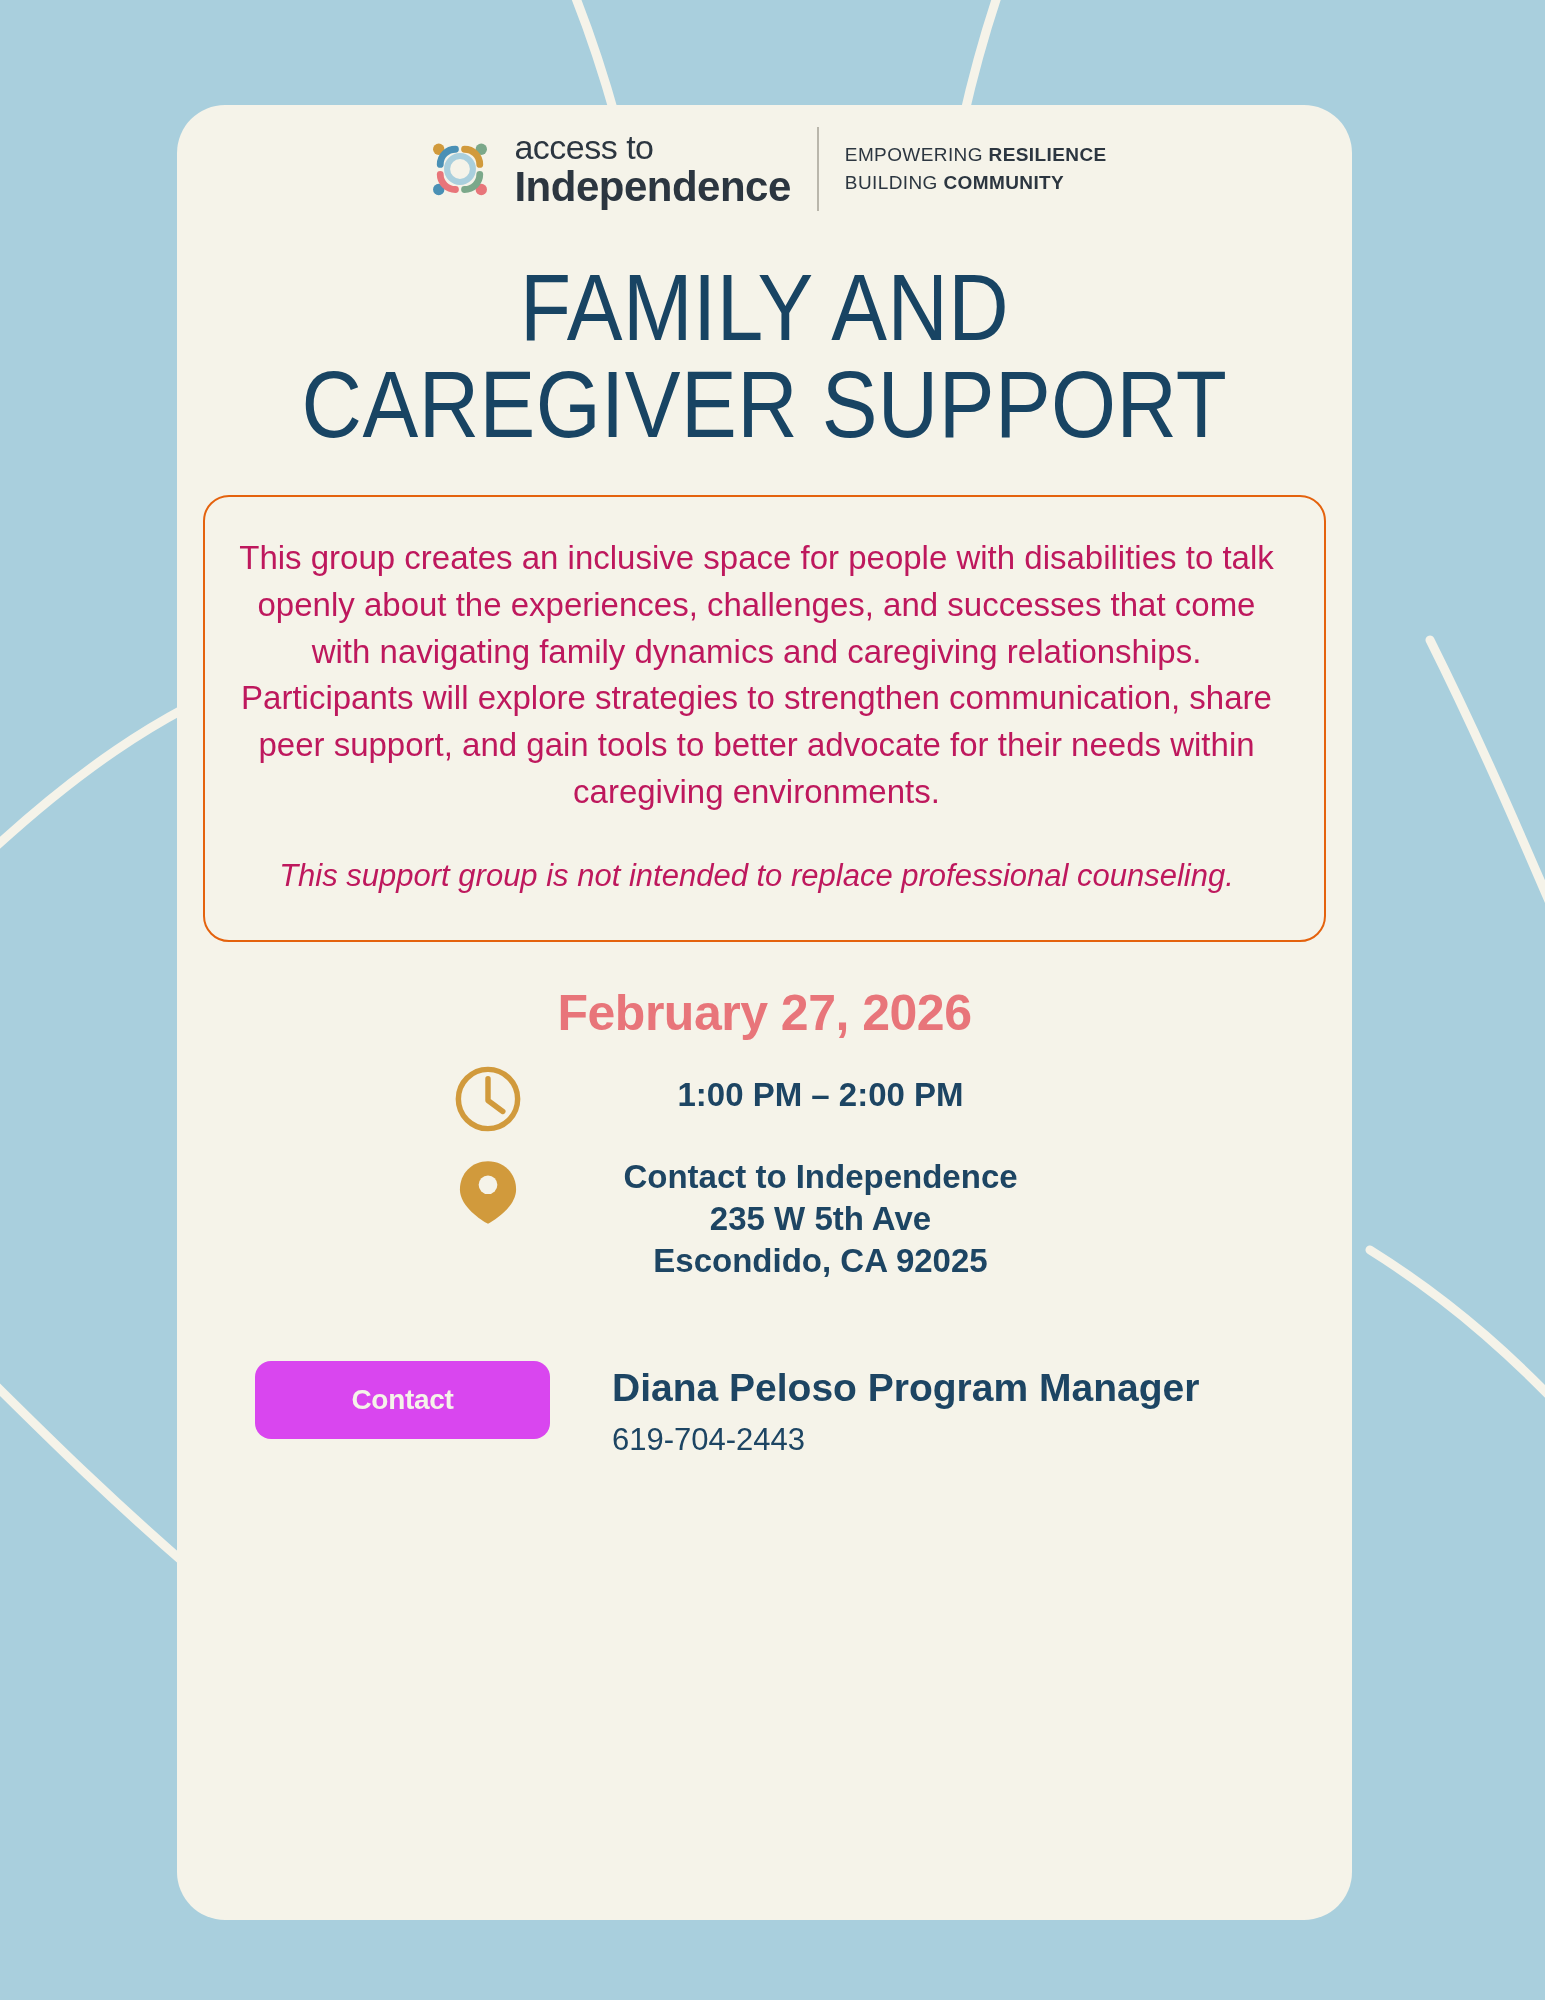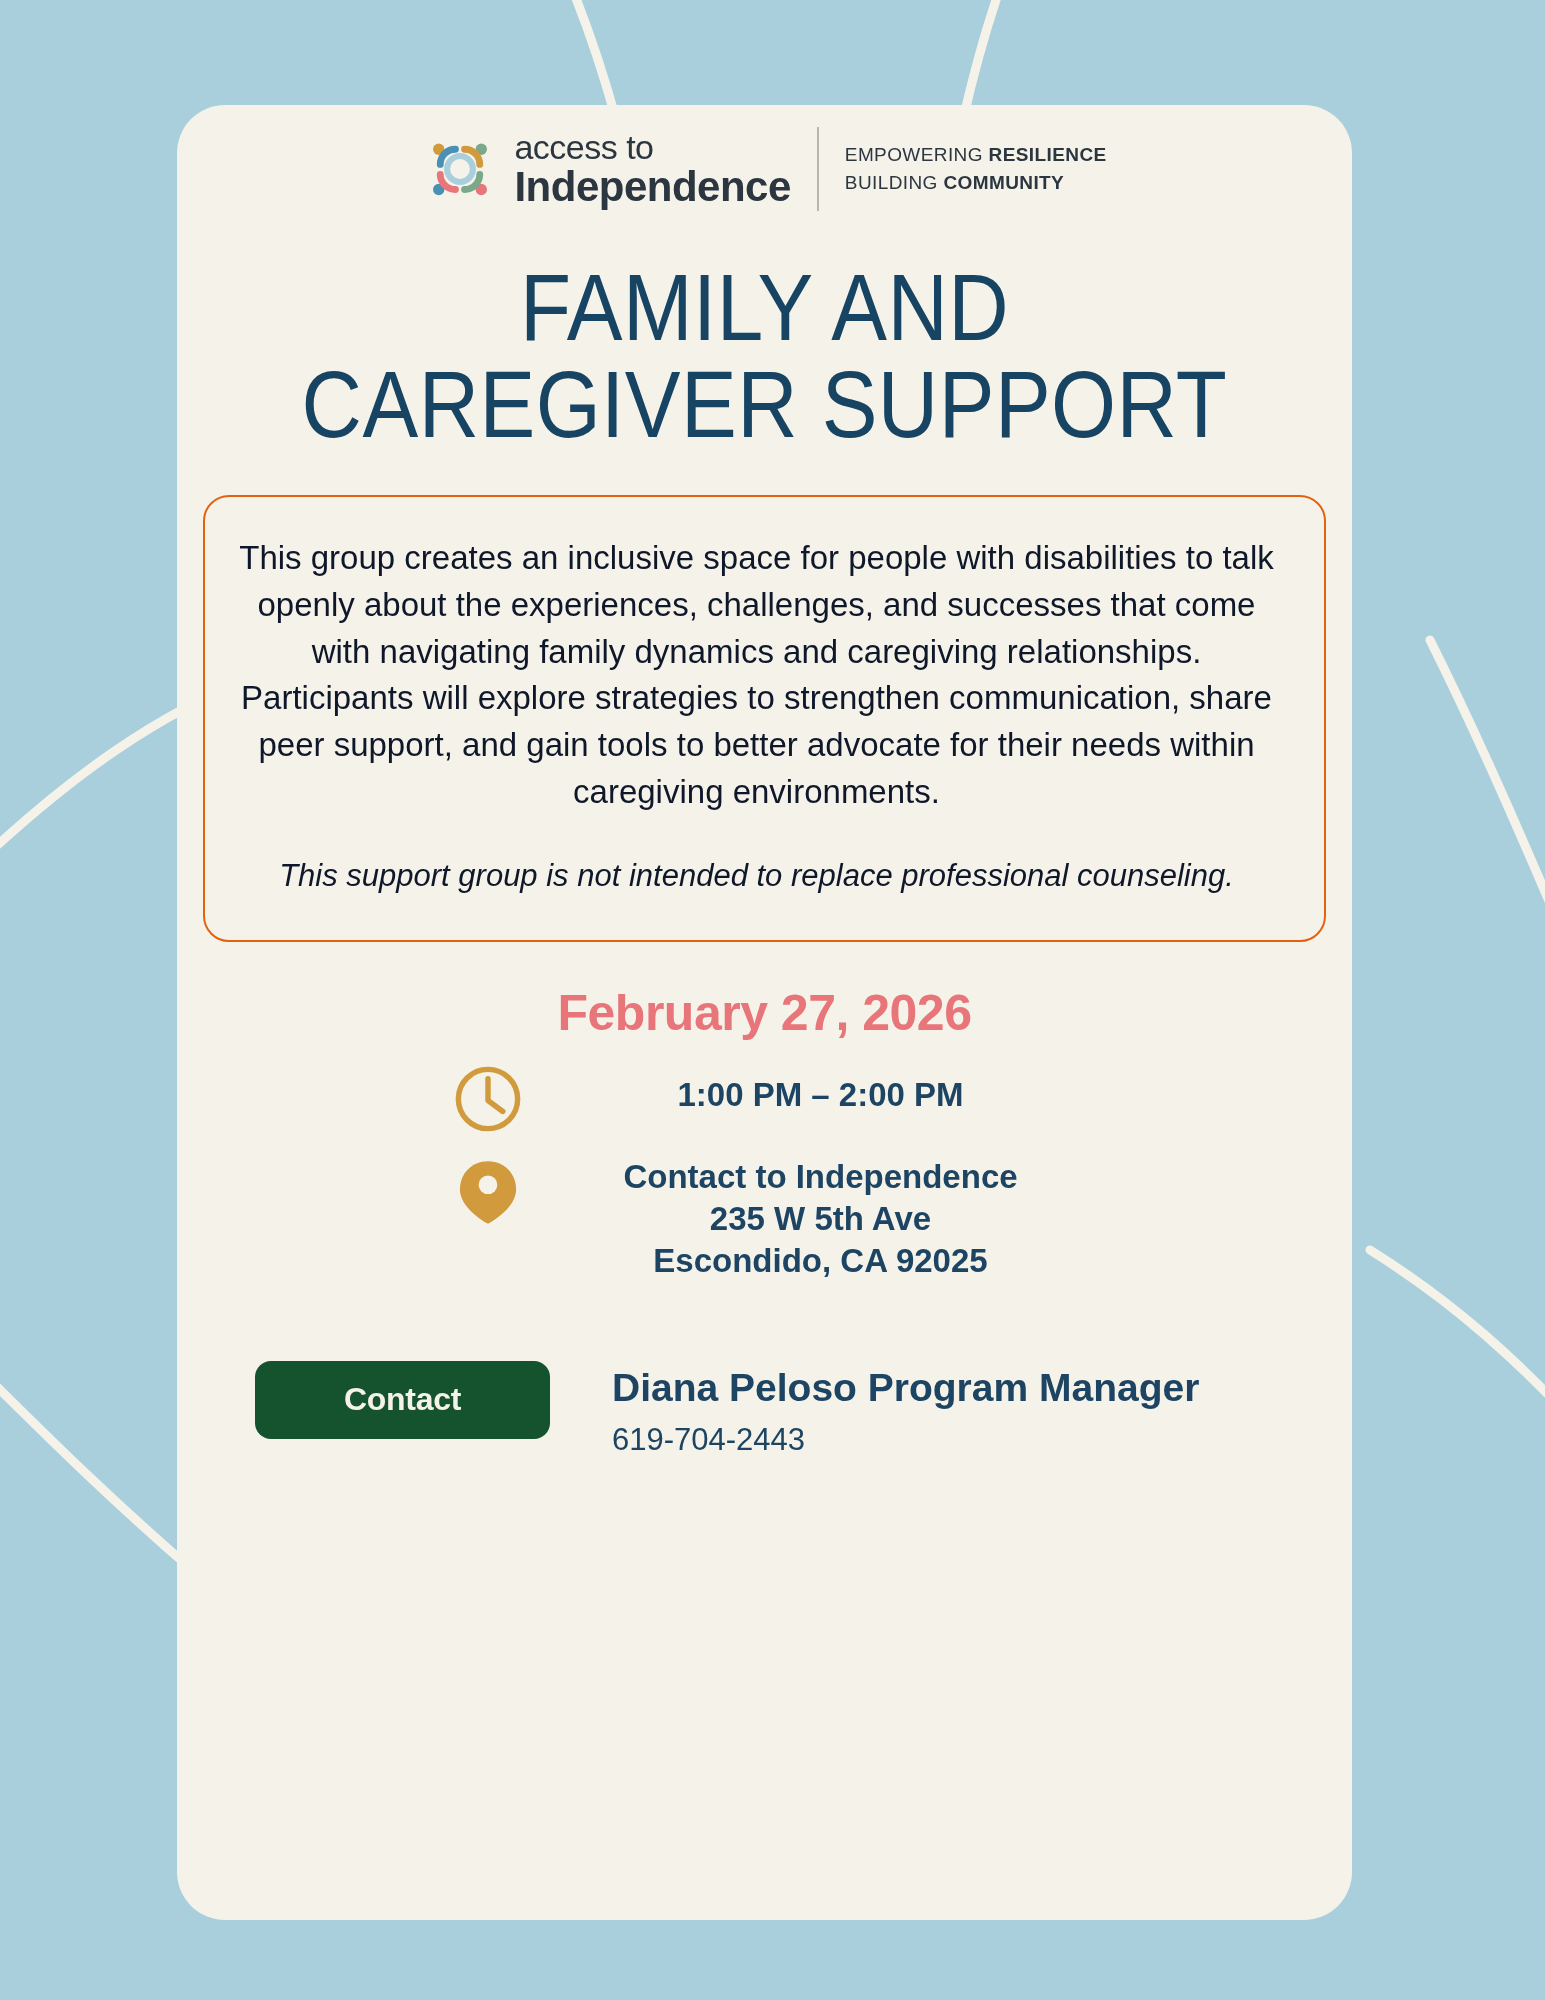--- a/index.html
+++ b/index.html
@@ -100,7 +100,7 @@
     border-radius:26px;
     padding:38px 48px 42px 32px;
     text-align:center;
-    color:#0f172a;
+    color:#be185d;
   }
   #desc-main {
     font-size:33px;

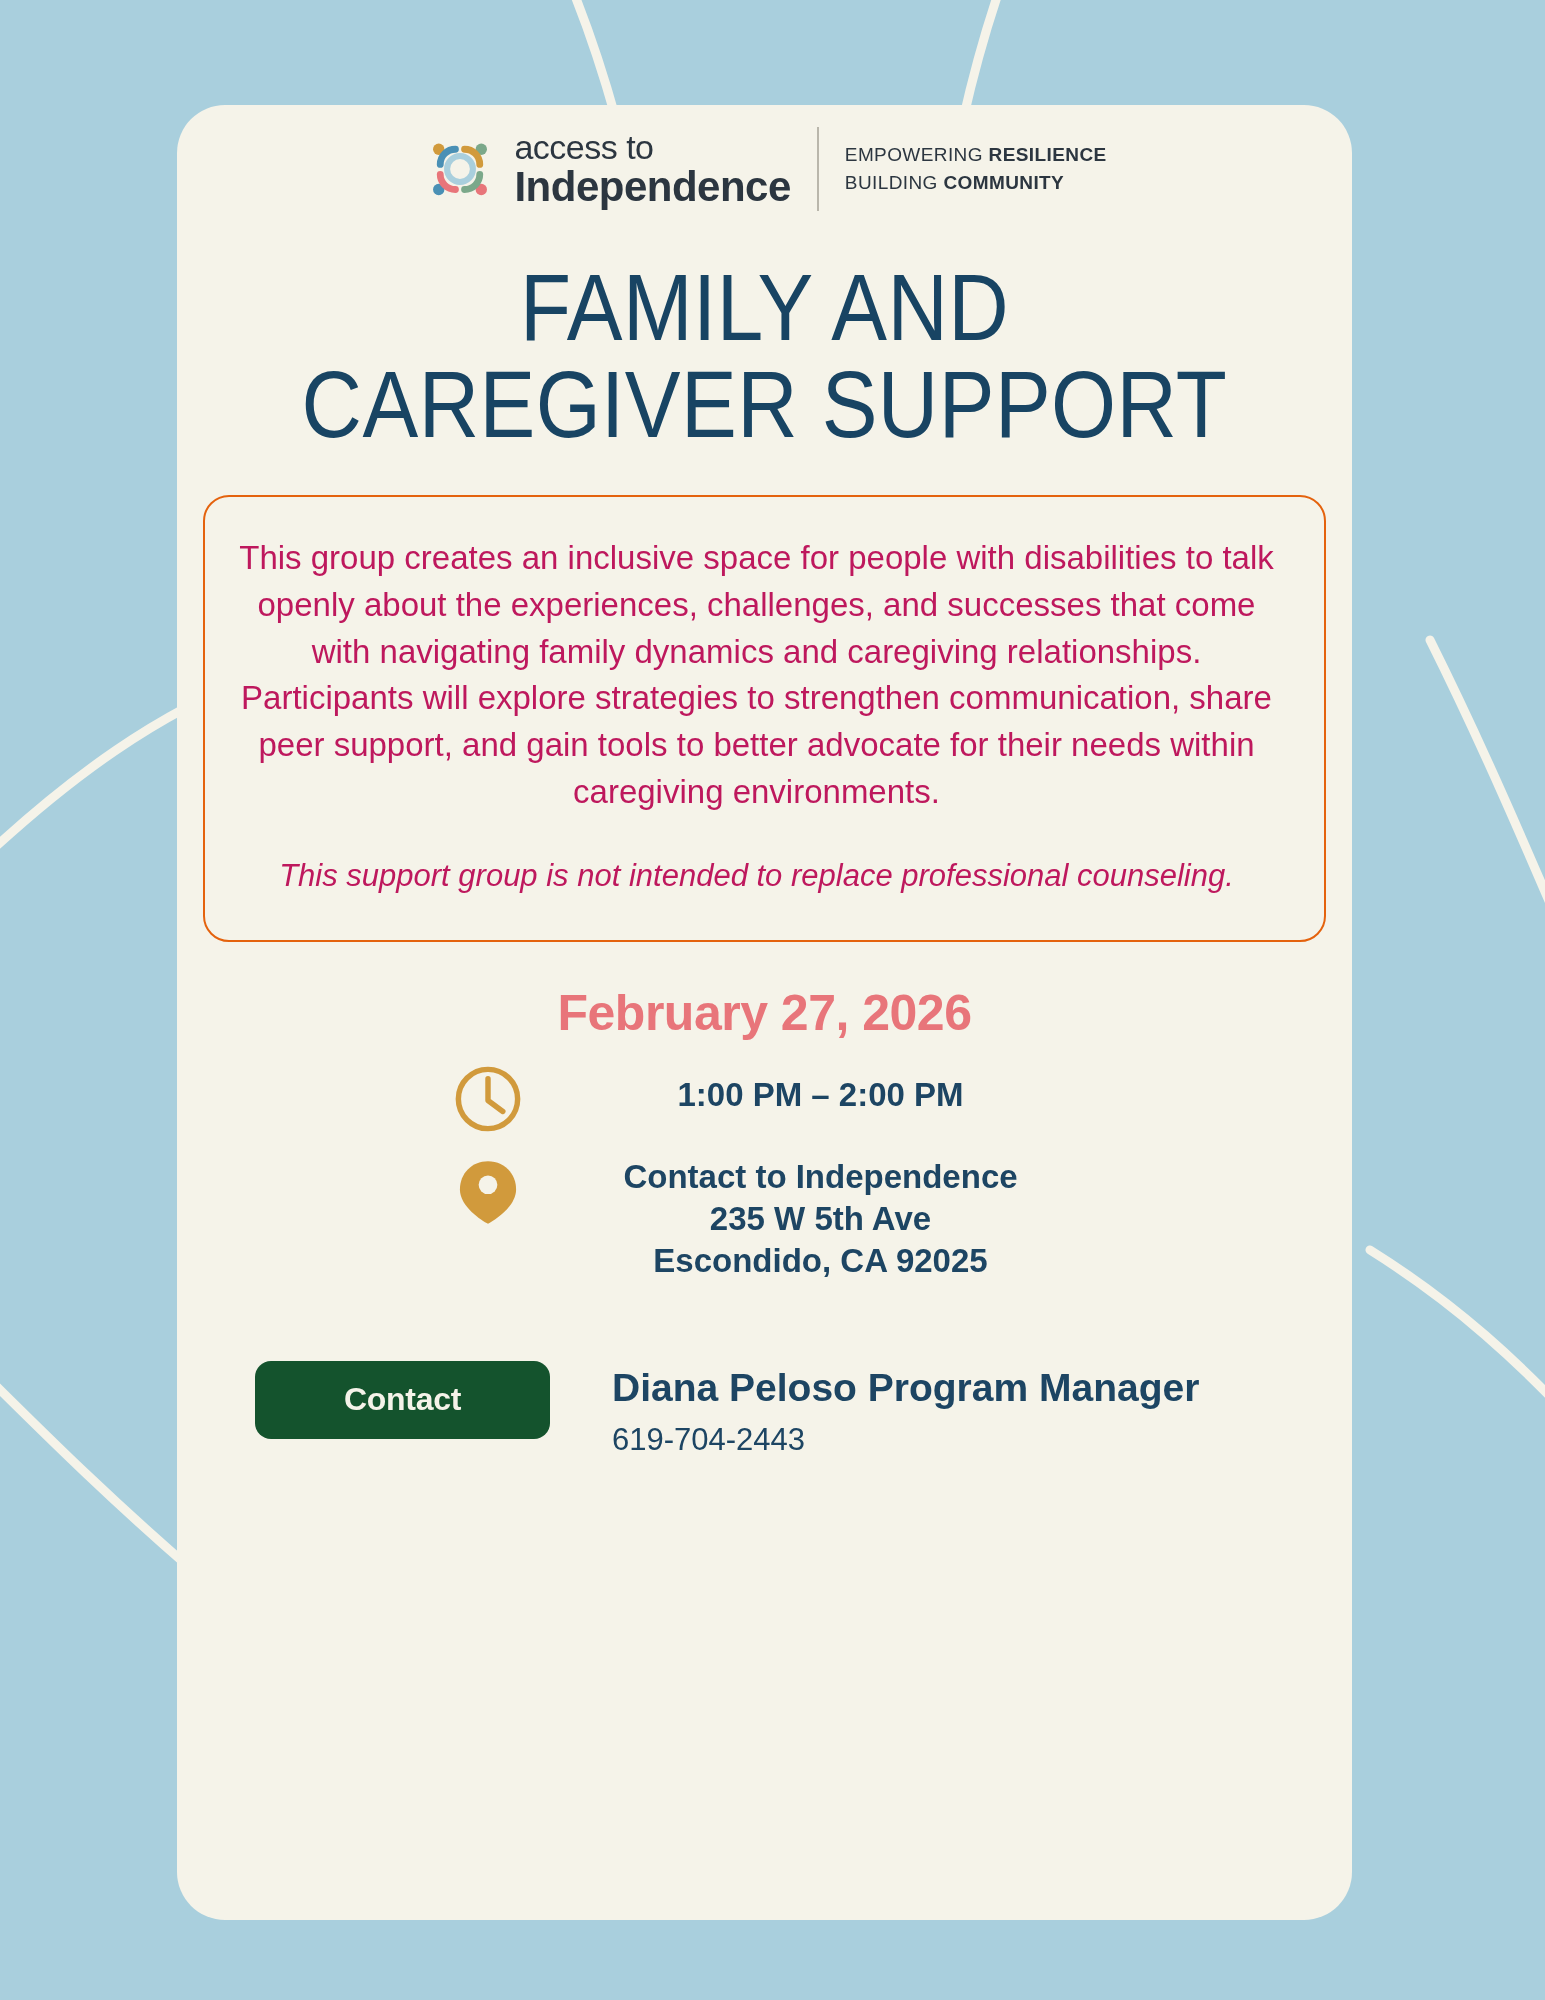--- a/index.html
+++ b/index.html
@@ -157,14 +157,14 @@
     margin:78px 0 0 78px;
   }
   #contact-btn {
-    background:#14532d;
+    background:#d946ef;
     color:#f5f3e9;
     border:none;
     border-radius:16px;
     width:295px;
     height:78px;
     font-family:"Liberation Sans", sans-serif;
-    font-size:32px;
+    font-size:28px;
     font-weight:700;
     letter-spacing:-0.3px;
     flex:none;

